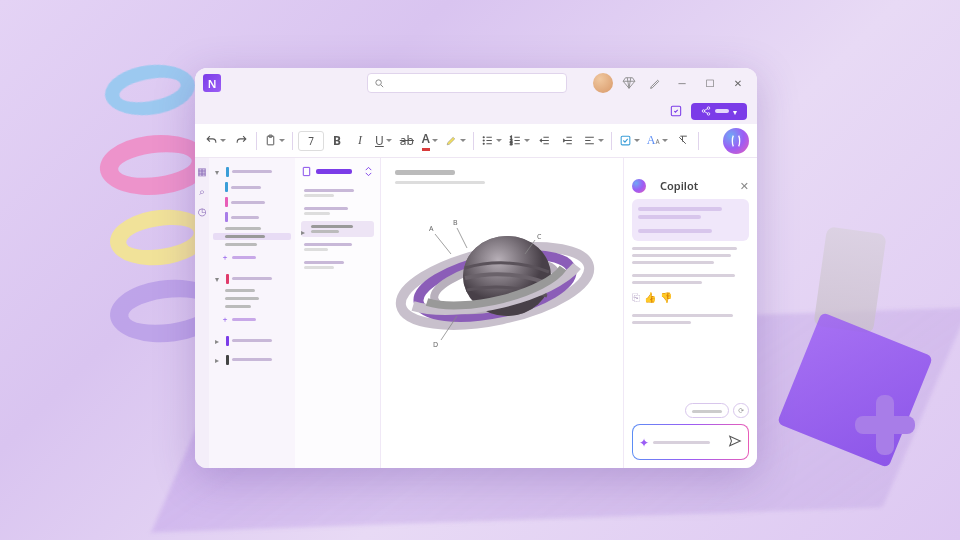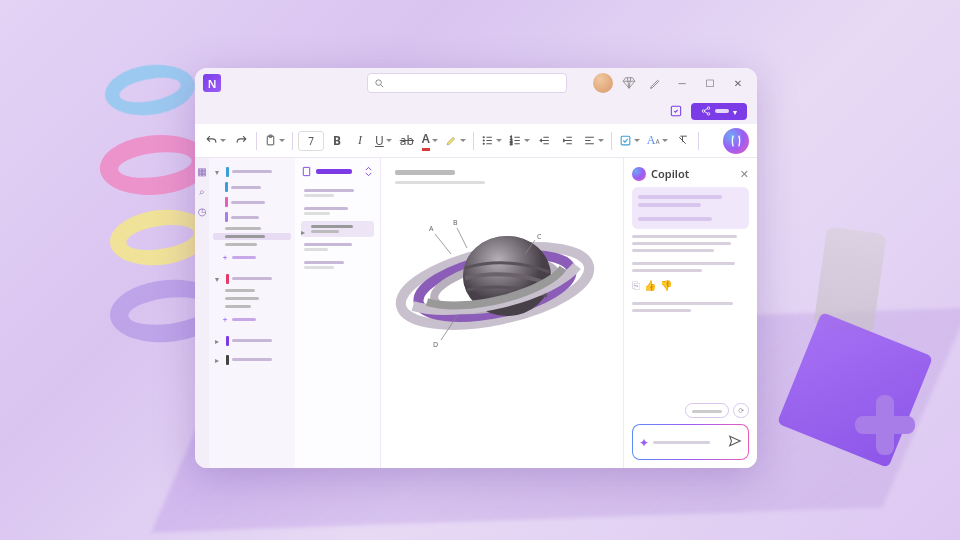--- a/index.html
+++ b/index.html
@@ -79,7 +79,7 @@
   .label-line{position:absolute;font-size:7px;color:#666;}
   
   .copilot{width:134px;background:#fff;border-left:1px solid #f0e8f6;display:flex;flex-direction:column;padding:8px;gap:6px;}
-  .cop-head{display:flex;align-items:center;gap:5px;}
+  .cop-head{display:flex;align-items:center;gap:14px;margin-top:12px;}
   .cop-logo{width:14px;height:14px;border-radius:50%;background:radial-gradient(circle at 30% 30%,#6fa8f5,#9b5df5,#e85db8);}
   .cop-title{font-size:11px;font-weight:600;color:#444;}
   .cop-close{margin-left:auto;color:#888;font-size:11px;}

